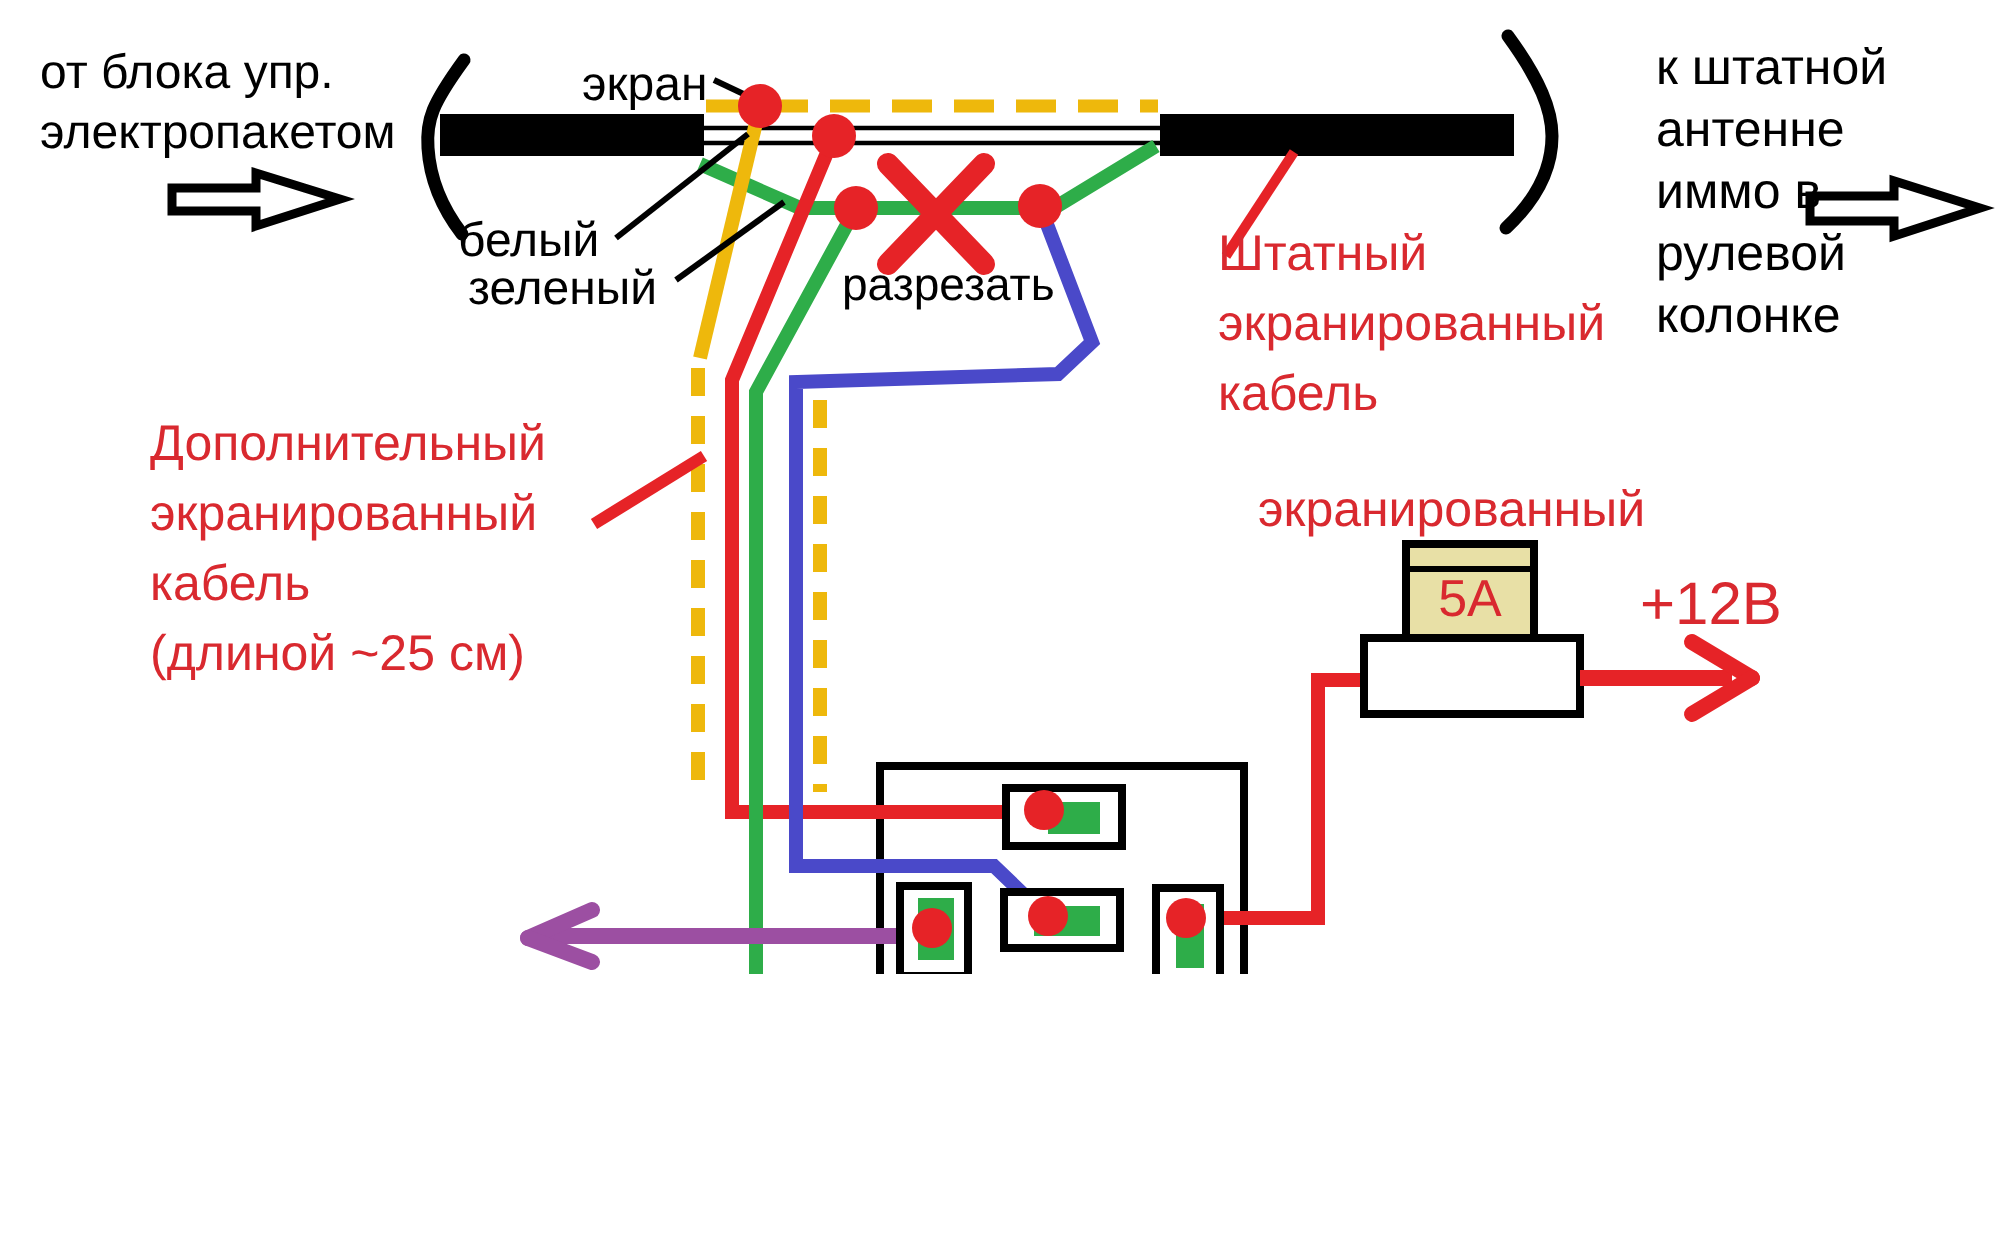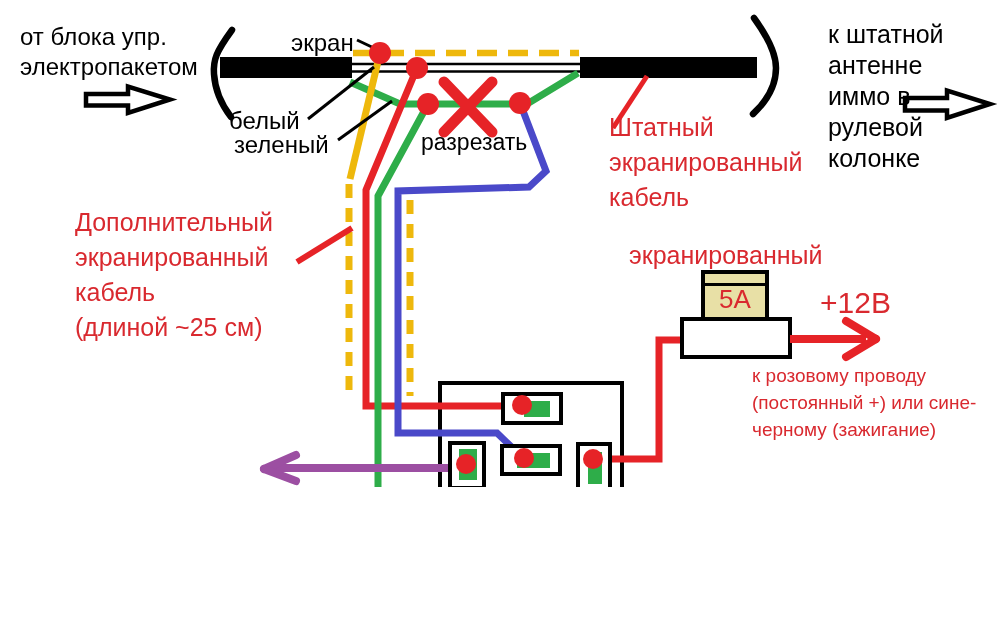--- a/index.html
+++ b/index.html
@@ -147,9 +147,6 @@
   <div class="label t-red  s25" style="left:629px;top:240px;">экранированный</div>
   <div class="label t-red  s26f" style="left:703px;top:286px;width:64px;">5А</div>
   <div class="label t-red  s30" style="left:820px;top:287px;">+12В</div>
-  <div class="label t-red  s19" style="left:752px;top:362px;">к розовому проводу
-(постоянный +) или сине-
-черному (зажигание)</div>
 
 </div>
 

